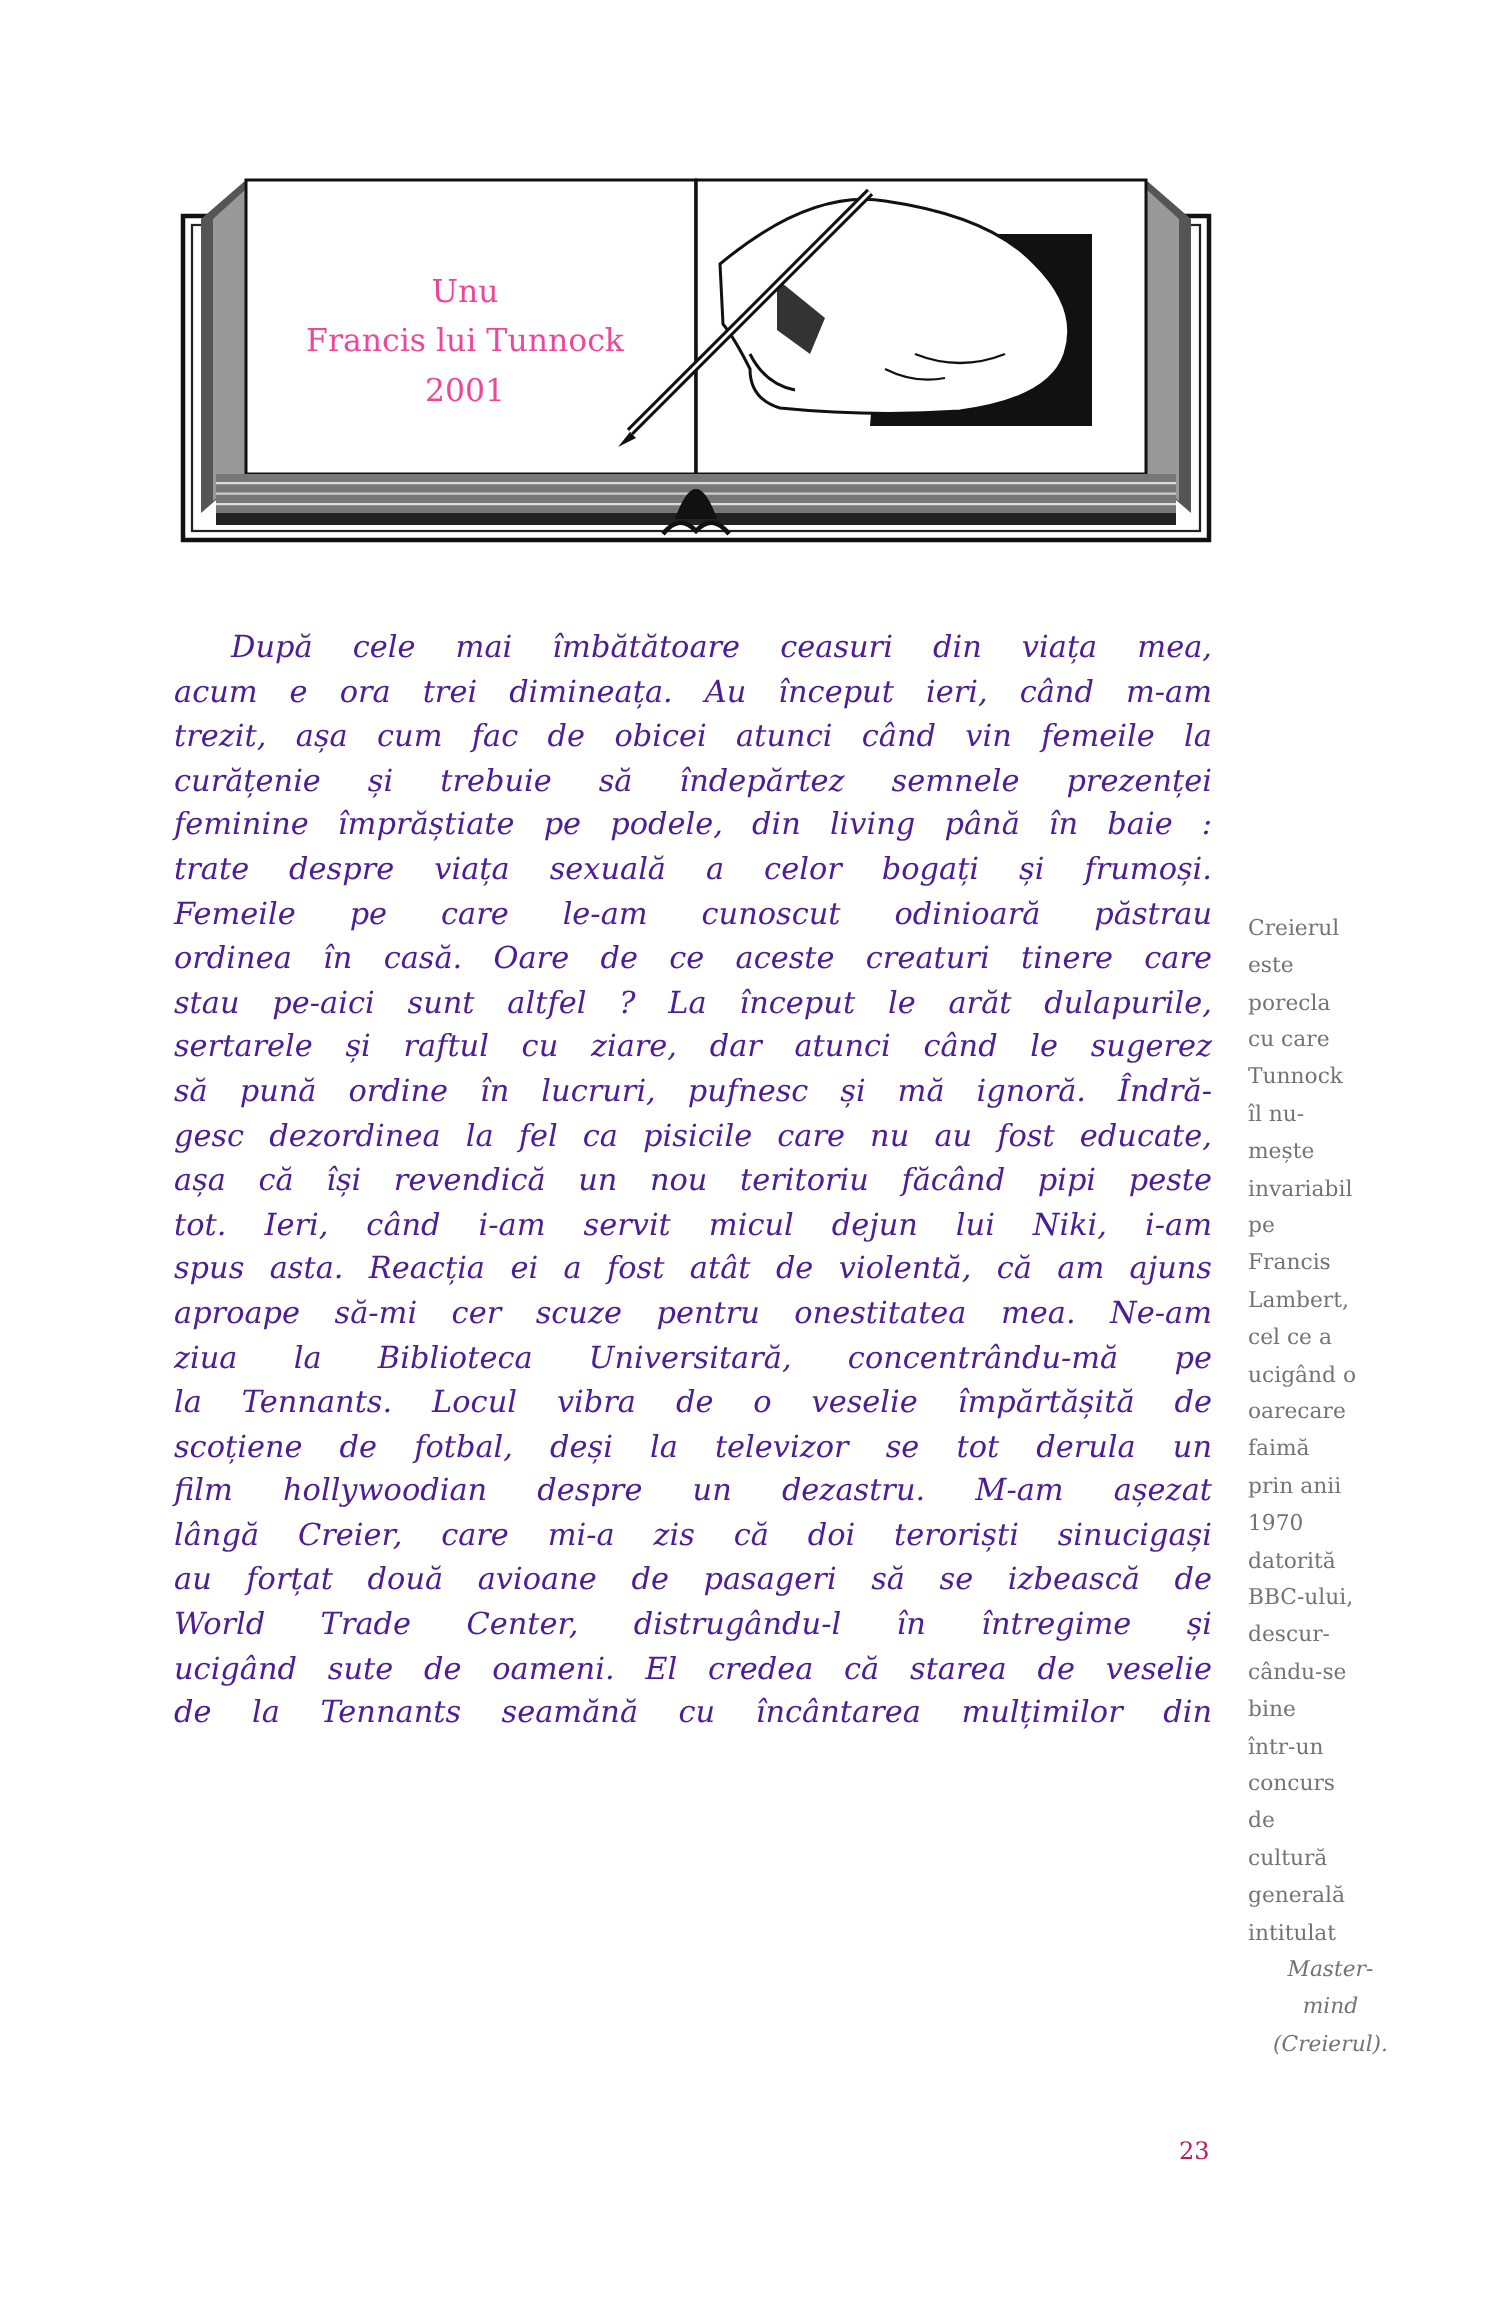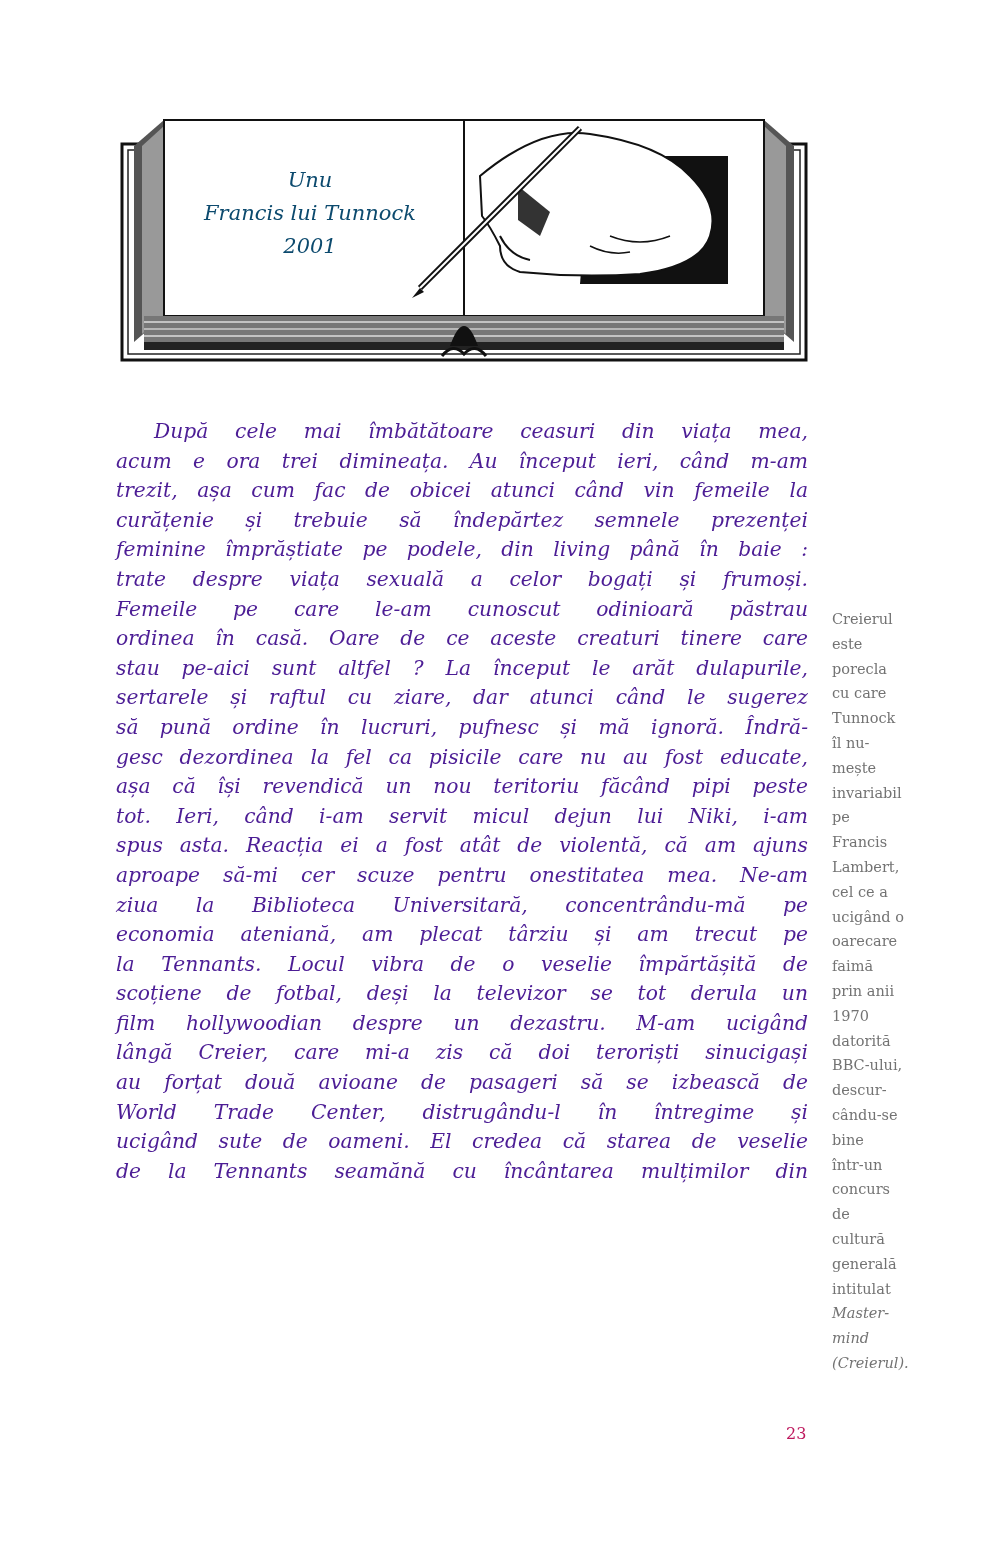--- a/index.html
+++ b/index.html
@@ -7,8 +7,8 @@
          font-family: "DejaVu Serif", "Liberation Serif", serif; color: #1a1a1a; }
   .banner { position: absolute; left: 120px; top: 116px; width: 688px; height: 248px; }
   .banner svg { width: 100%; height: 100%; display: block; }
-  .chapter-heading { position: absolute; left: 160px; top: 164px; width: 300px; text-align: center;
-         font-family: "DejaVu Serif", serif; font-style: italic; font-size: 21px; line-height: 33px; color: #0c4a6e; }
+  .chapter-heading { position: absolute; left: 160px; top: 178px; width: 300px; text-align: center;
+         font-family: "DejaVu Serif", serif; font-size: 21px; line-height: 33px; color: #ec4899; }
   .chapter-heading div { white-space: nowrap; }
   .body-text { position: absolute; left: 116px; top: 417px; width: 692px;
          font-family: "DejaVu Serif", serif; font-style: italic; font-size: 20.3px; line-height: 29.6px; color: #4c1d95; }

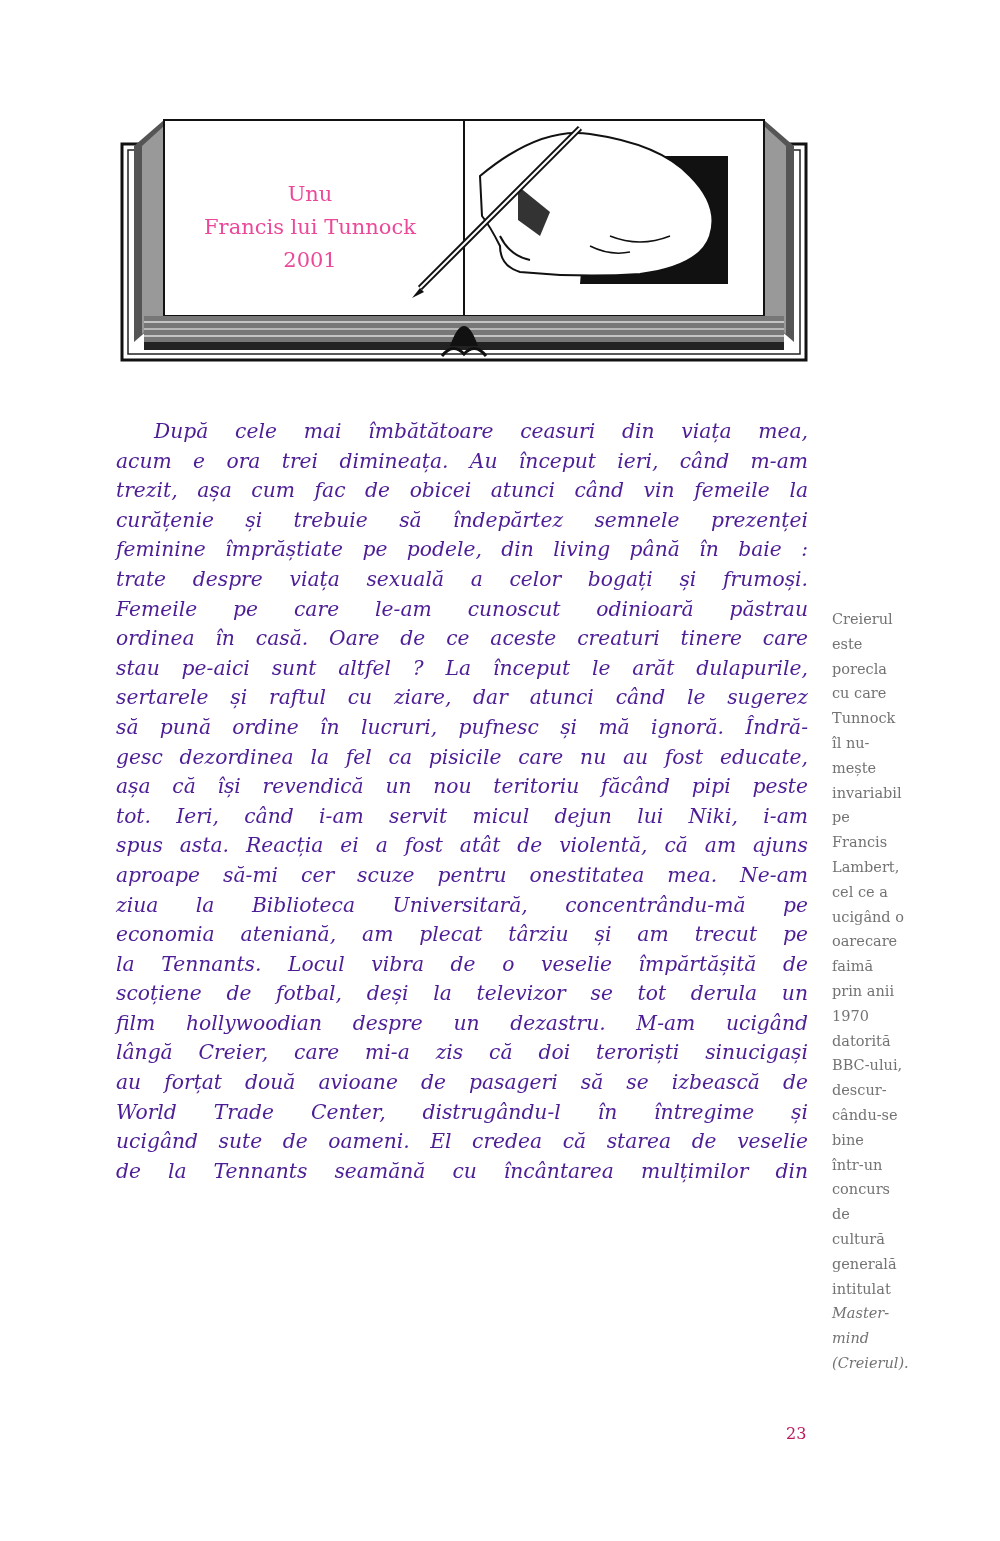--- a/index.html
+++ b/index.html
@@ -85,7 +85,6 @@
     <span class="line">spus asta. Reacția ei a fost atât de violentă, că am ajuns</span>
     <span class="line">aproape să-mi cer scuze pentru onestitatea mea. Ne-am</span>
     <span class="line">ziua la Biblioteca Universitară, concentrându-mă pe</span>
-    <span class="line">economia ateniană, am plecat târziu și am trecut pe</span>
     <span class="line">la Tennants. Locul vibra de o veselie împărtășită de</span>
     <span class="line">scoțiene de fotbal, deși la televizor se tot derula un</span>
     <span class="line">film hollywoodian despre un dezastru. M-am ucigând</span>

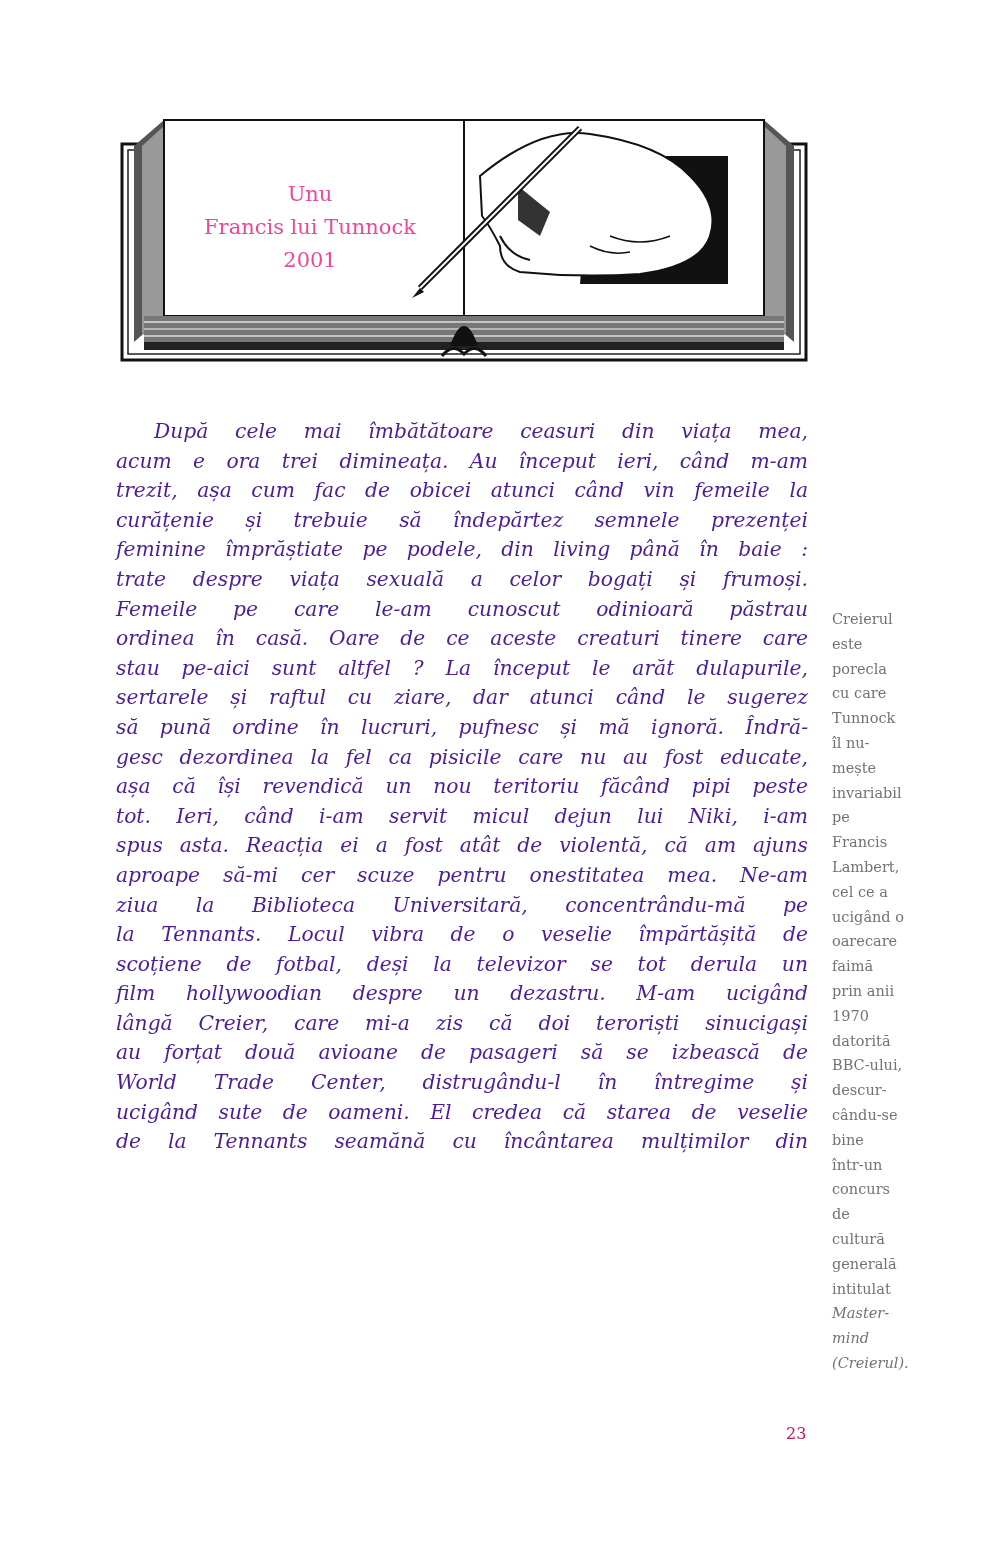--- a/index.html
+++ b/index.html
@@ -87,7 +87,7 @@
     <span class="line">ziua la Biblioteca Universitară, concentrându-mă pe</span>
     <span class="line">la Tennants. Locul vibra de o veselie împărtășită de</span>
     <span class="line">scoțiene de fotbal, deși la televizor se tot derula un</span>
-    <span class="line">film hollywoodian despre un dezastru. M-am ucigând</span>
+    <span class="line">film hollywoodian despre un dezastru. M-am așezat</span>
     <span class="line">lângă Creier, care mi-a zis că doi teroriști sinucigași</span>
     <span class="line">au forțat două avioane de pasageri să se izbească de</span>
     <span class="line">World Trade Center, distrugându-l în întregime și</span>

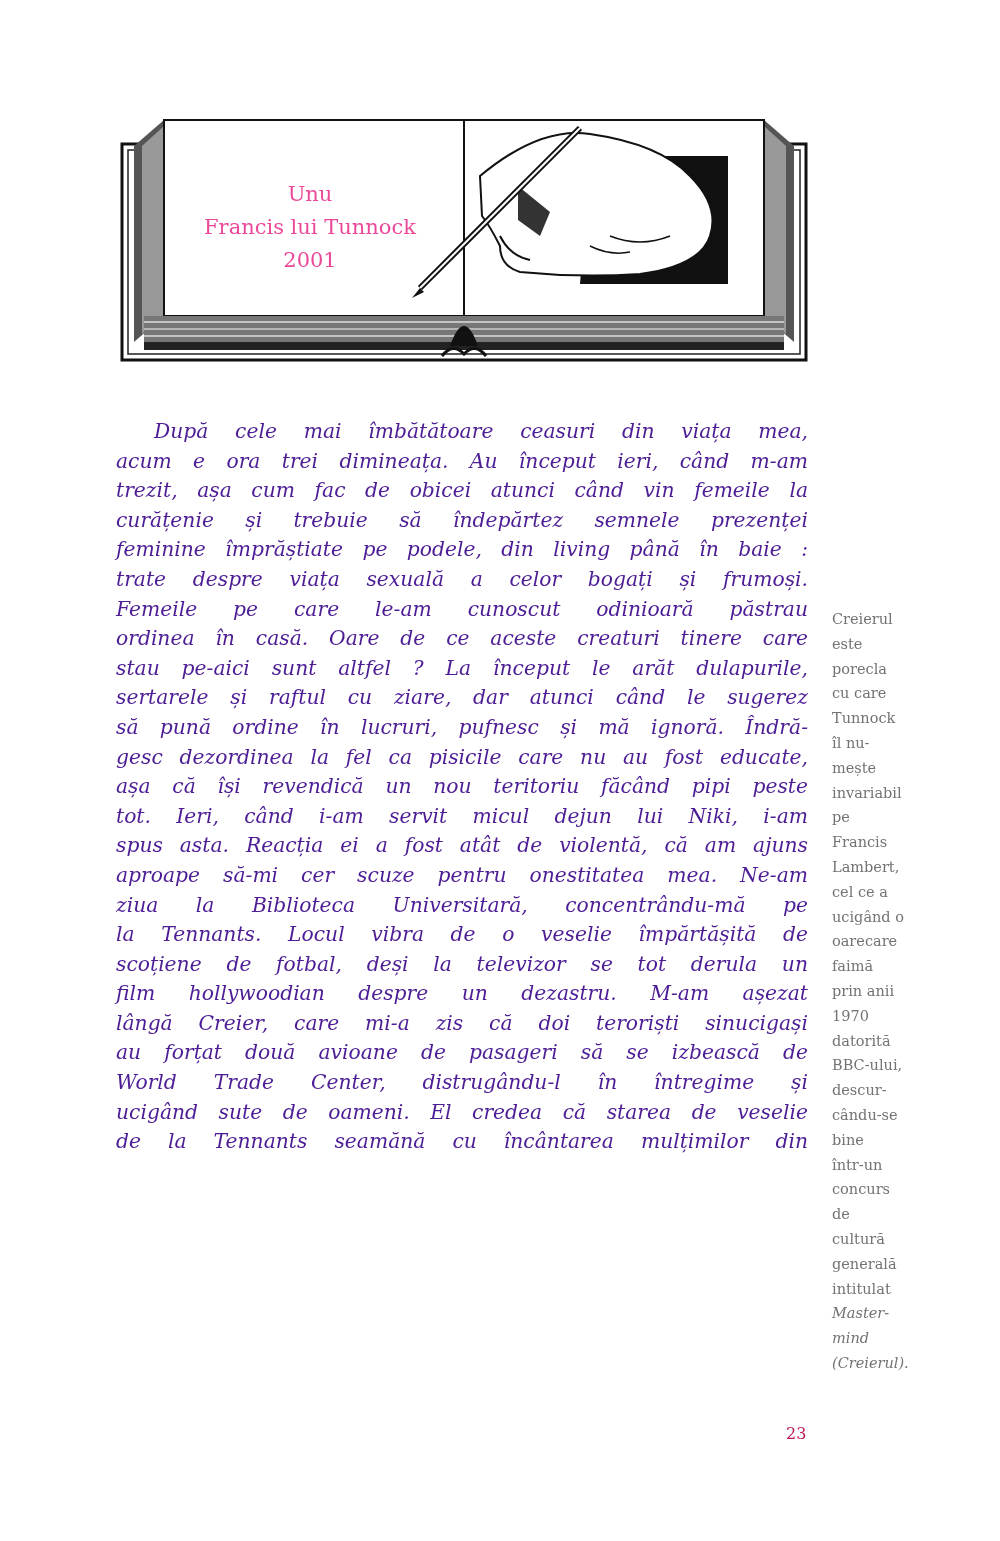--- a/index.html
+++ b/index.html
@@ -17,7 +17,7 @@
   .side-note { position: absolute; left: 832px; top: 607px; width: 110px;
          font-family: "DejaVu Serif", serif; font-size: 14.5px; line-height: 24.8px; color: #737373; }
   .side-note .line { display: block; white-space: nowrap; }
-  .side-note .it { font-style: italic; }
+  .side-note .it { font-style: italic; text-align: center; }
   .page-number { position: absolute; left: 786px; top: 1424px; font-family: "DejaVu Serif", serif;
          font-size: 16px; color: #be185d; }
 </style>

